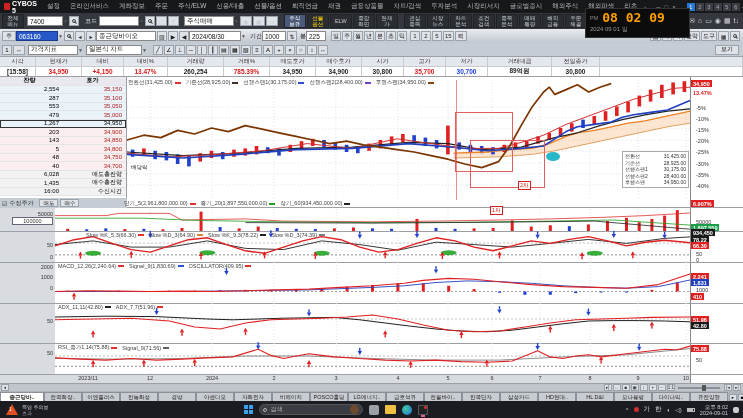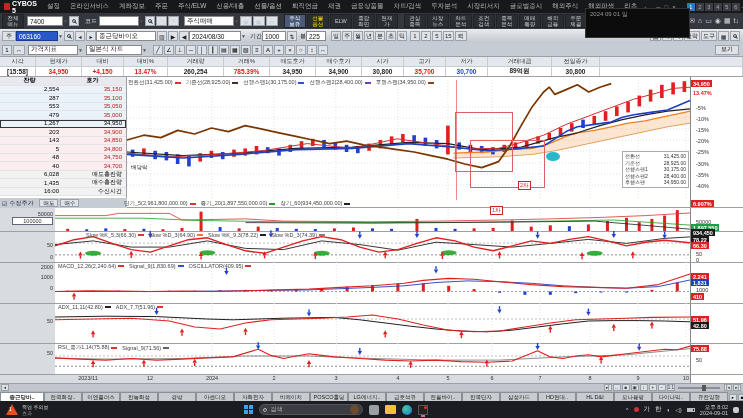--- a/index.html
+++ b/index.html
@@ -249,6 +249,10 @@
 </div>
 
 <div class="abs" style="left:585px;top:8px;width:105px;height:30px;background:#0c0c0c;border:1px solid #333;z-index:30;padding:1px 4px">
+  <div style="display:flex;align-items:center;gap:4px">
+    <span style="color:#888;font-size:5.5px">PM</span>
+    <span style="color:#ffa000;font-size:13px;font-weight:bold;font-family:'DejaVu Sans Mono',monospace">08 02 09</span>
+  </div>
   <div style="color:#999;font-size:6px">2024 09 01 일</div>
 </div>
 

